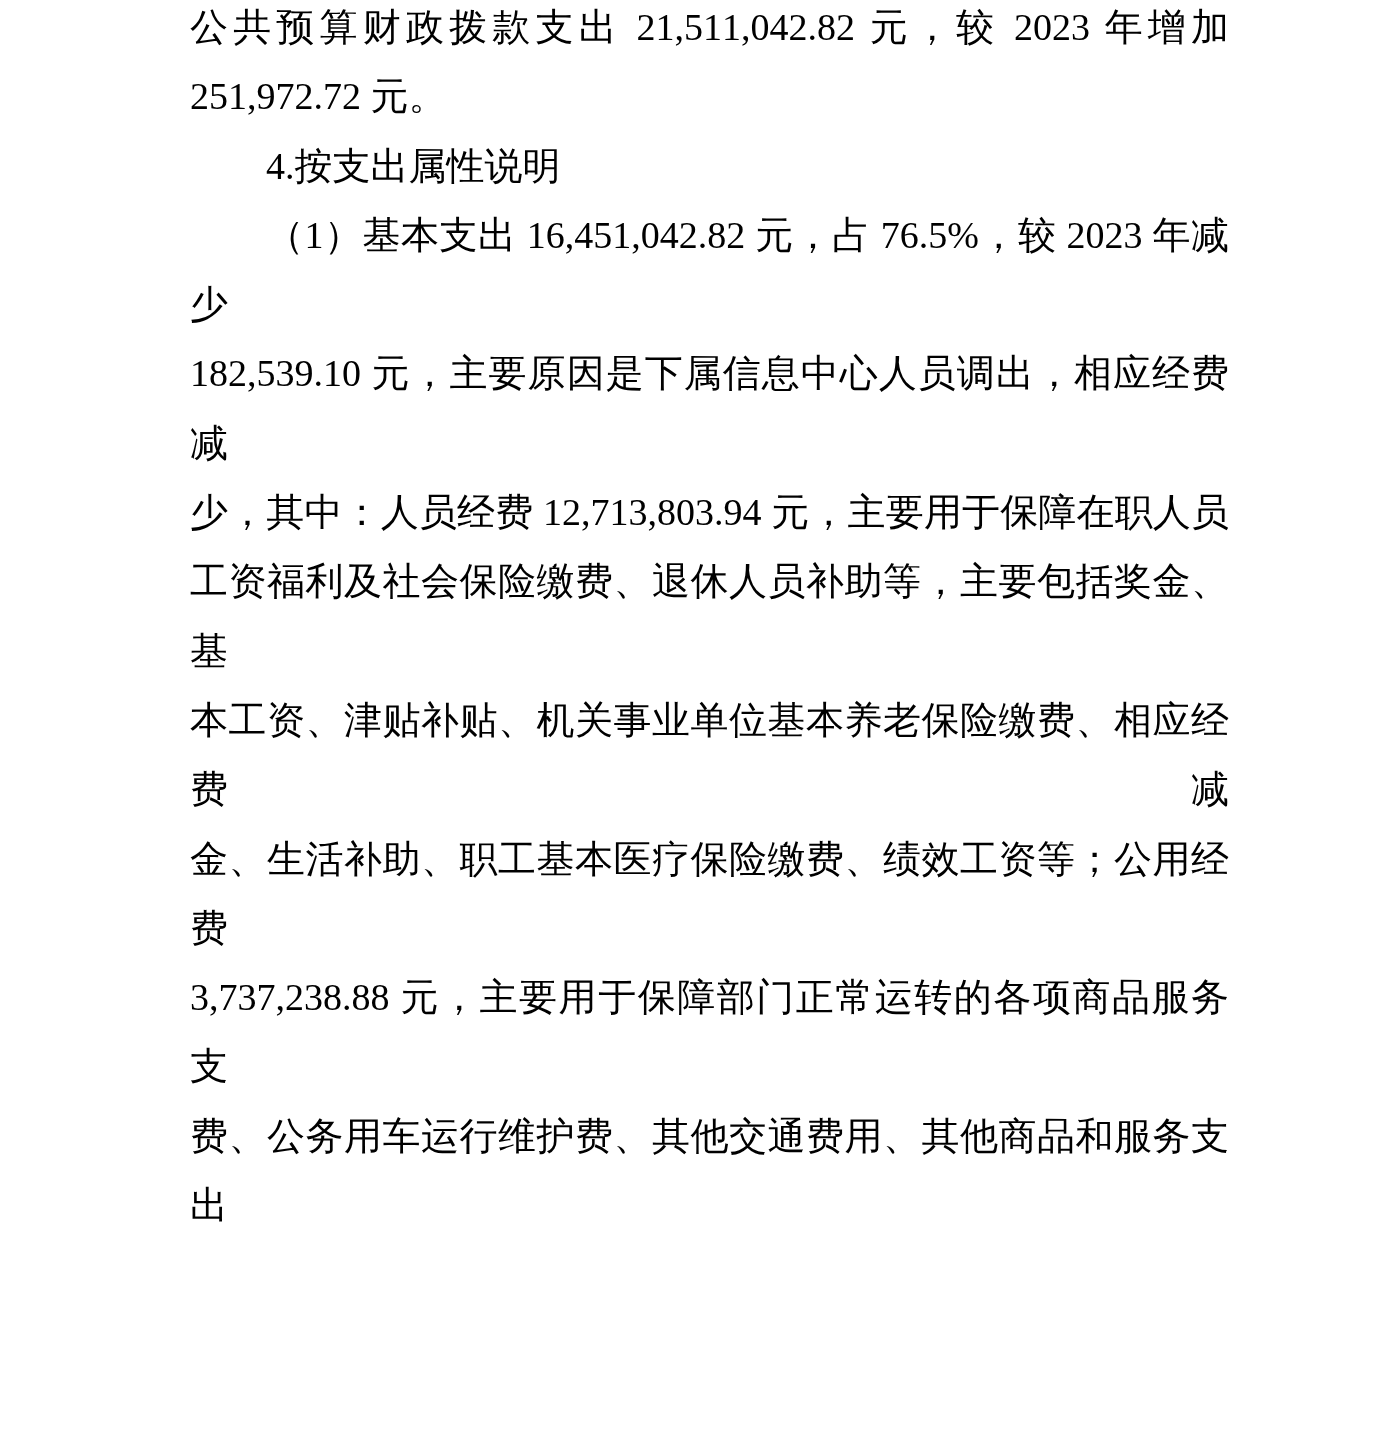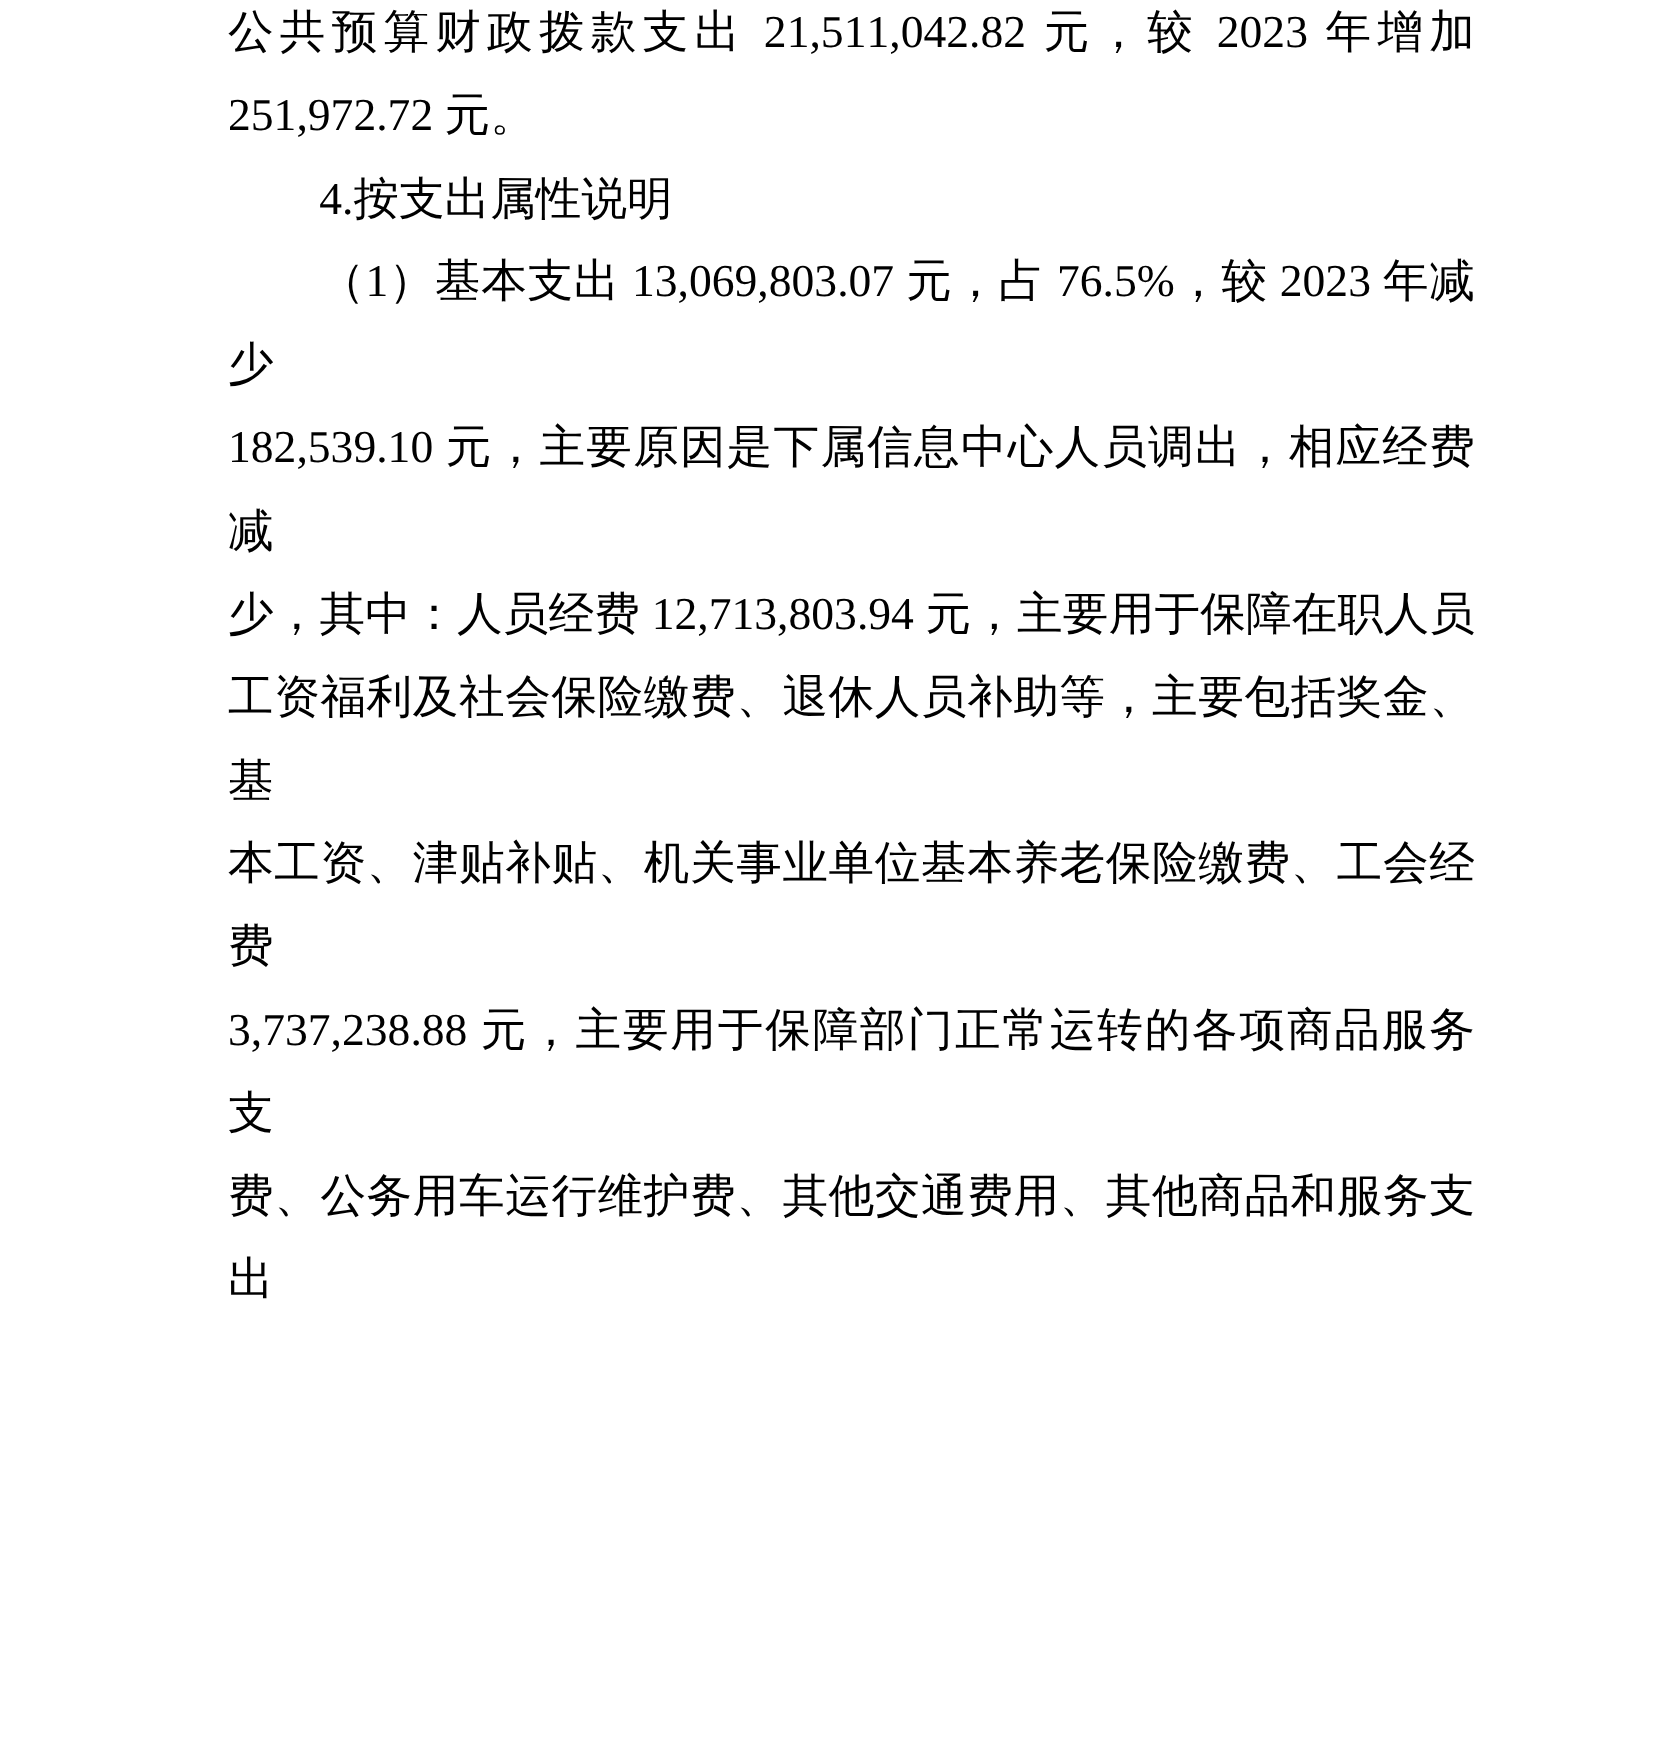--- a/index.html
+++ b/index.html
@@ -43,7 +43,7 @@
   <div class="line fill">公共预算财政拨款支出 21,511,042.82 元，较 2023 年增加</div>
   <div class="line">251,972.72 元。</div>
   <div class="line indent">4.按支出属性说明</div>
-  <div class="line indent fill">（1）基本支出 13,069,803.07 元，占 76.5%，较 2023 年减少</div>
+  <div class="line indent fill">（1）基本支出 16,451,042.82 元，占 76.5%，较 2023 年减少</div>
   <div class="line fill">182,539.10 元，主要原因是下属信息中心人员调出，相应经费减</div>
   <div class="line fill">少，其中：人员经费 12,713,803.94 元，主要用于保障在职人员</div>
   <div class="line fill">工资福利及社会保险缴费、退休人员补助等，主要包括奖金、基</div>

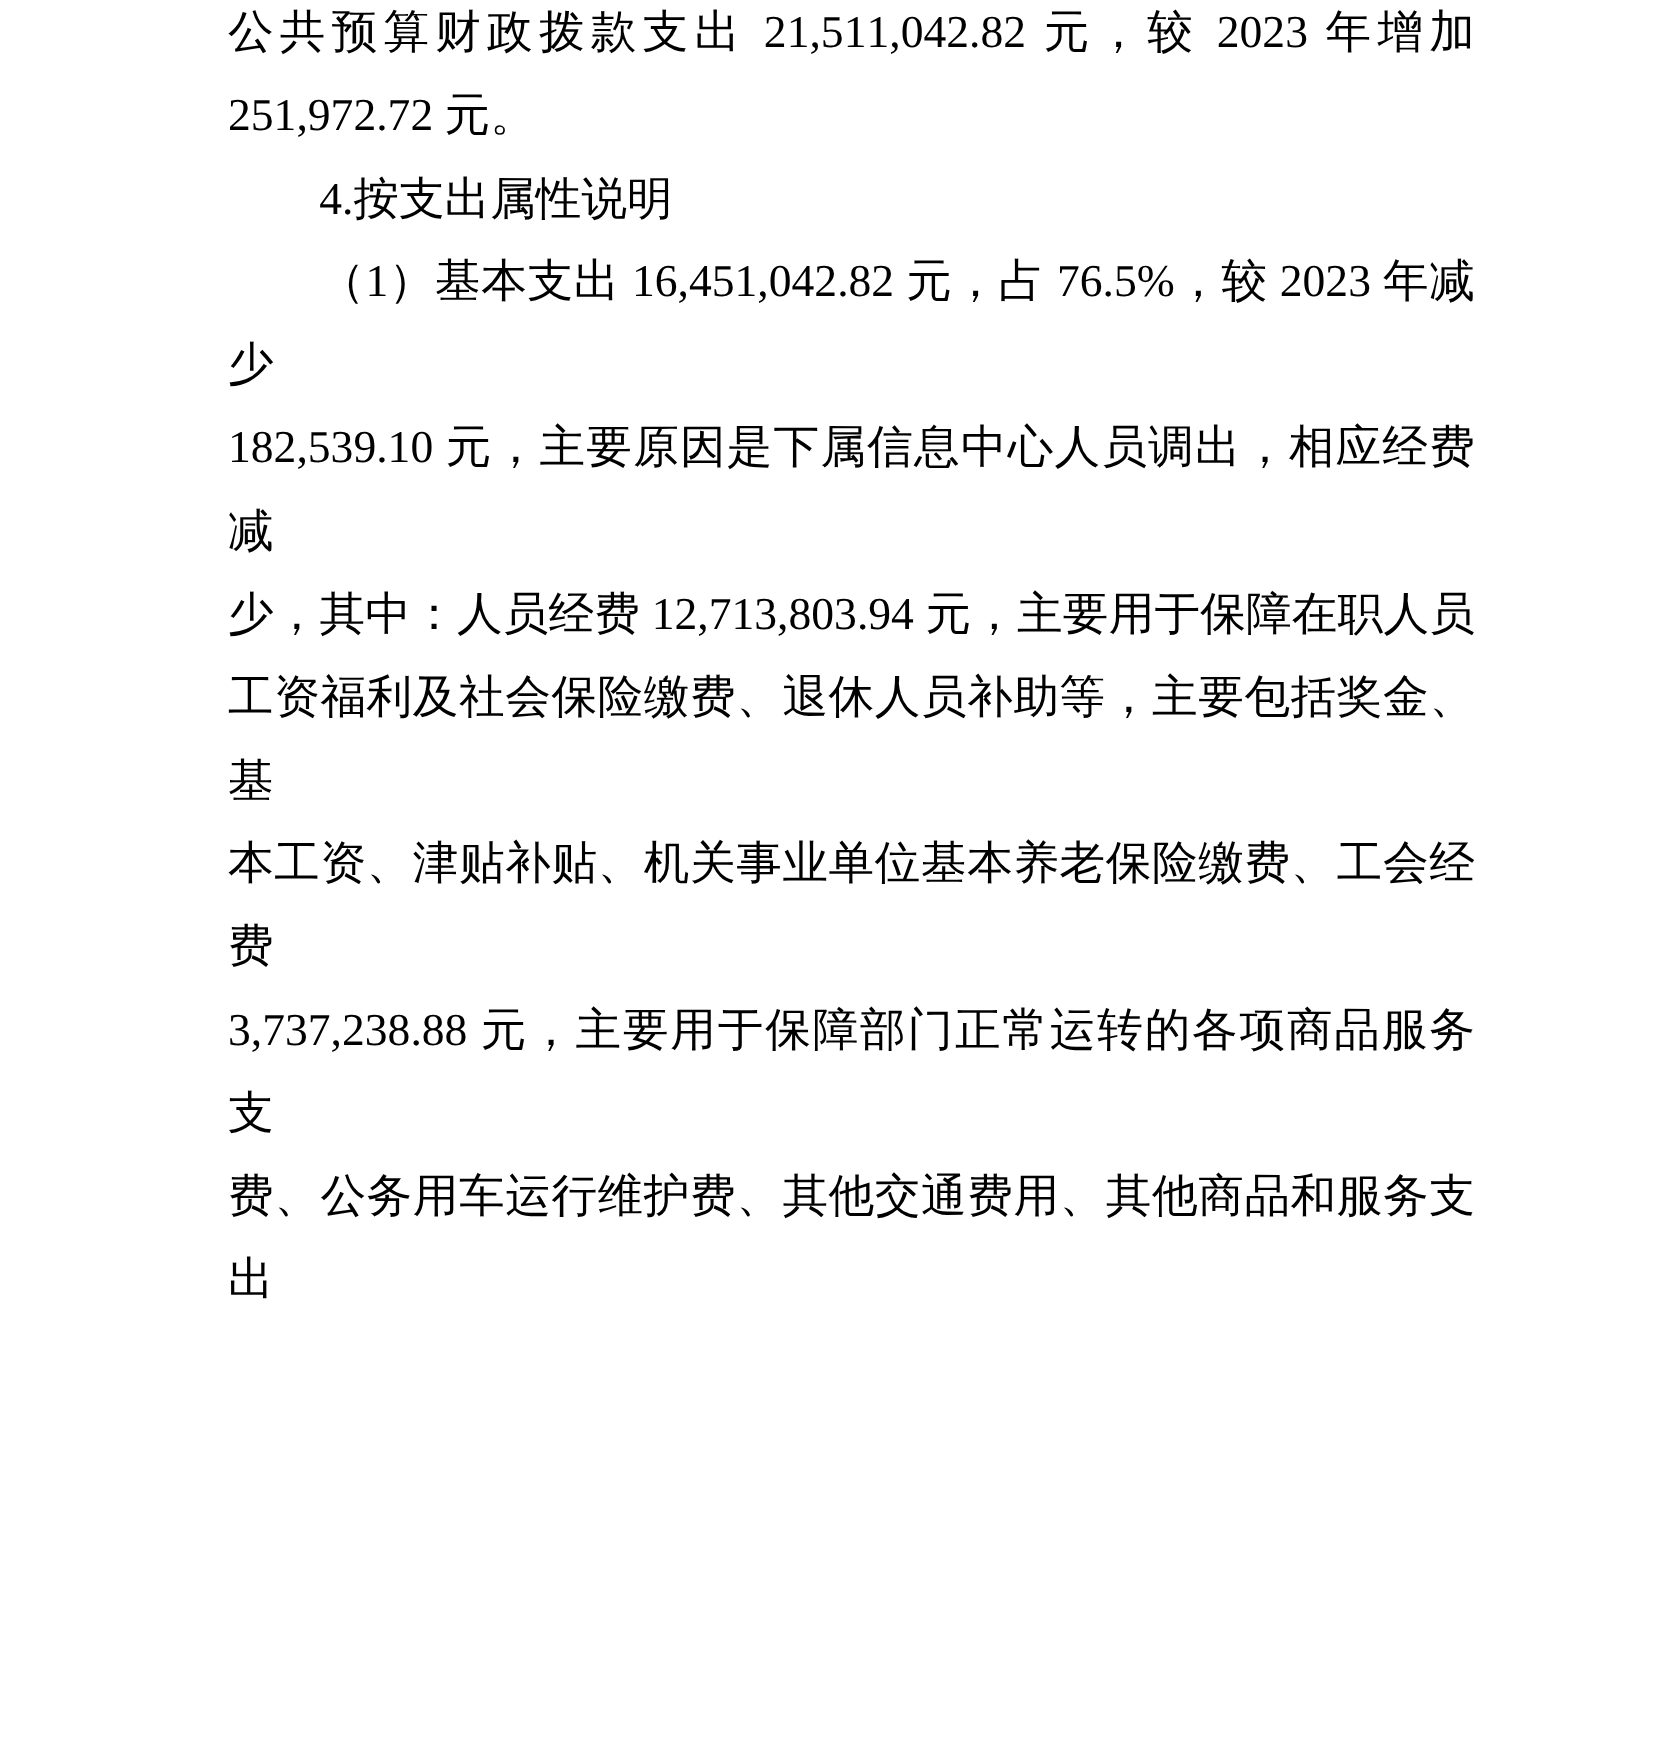--- a/index.html
+++ b/index.html
@@ -47,7 +47,7 @@
   <div class="line fill">182,539.10 元，主要原因是下属信息中心人员调出，相应经费减</div>
   <div class="line fill">少，其中：人员经费 12,713,803.94 元，主要用于保障在职人员</div>
   <div class="line fill">工资福利及社会保险缴费、退休人员补助等，主要包括奖金、基</div>
-  <div class="line fill">本工资、津贴补贴、机关事业单位基本养老保险缴费、工会经费</div>
+  <div class="line fill">本工资、津贴补贴、机关事业单位基本养老保险缴费、相应经费减</div>
   <div class="line fill">3,737,238.88 元，主要用于保障部门正常运转的各项商品服务支</div>
   <div class="line fill">费、公务用车运行维护费、其他交通费用、其他商品和服务支出</div>
 

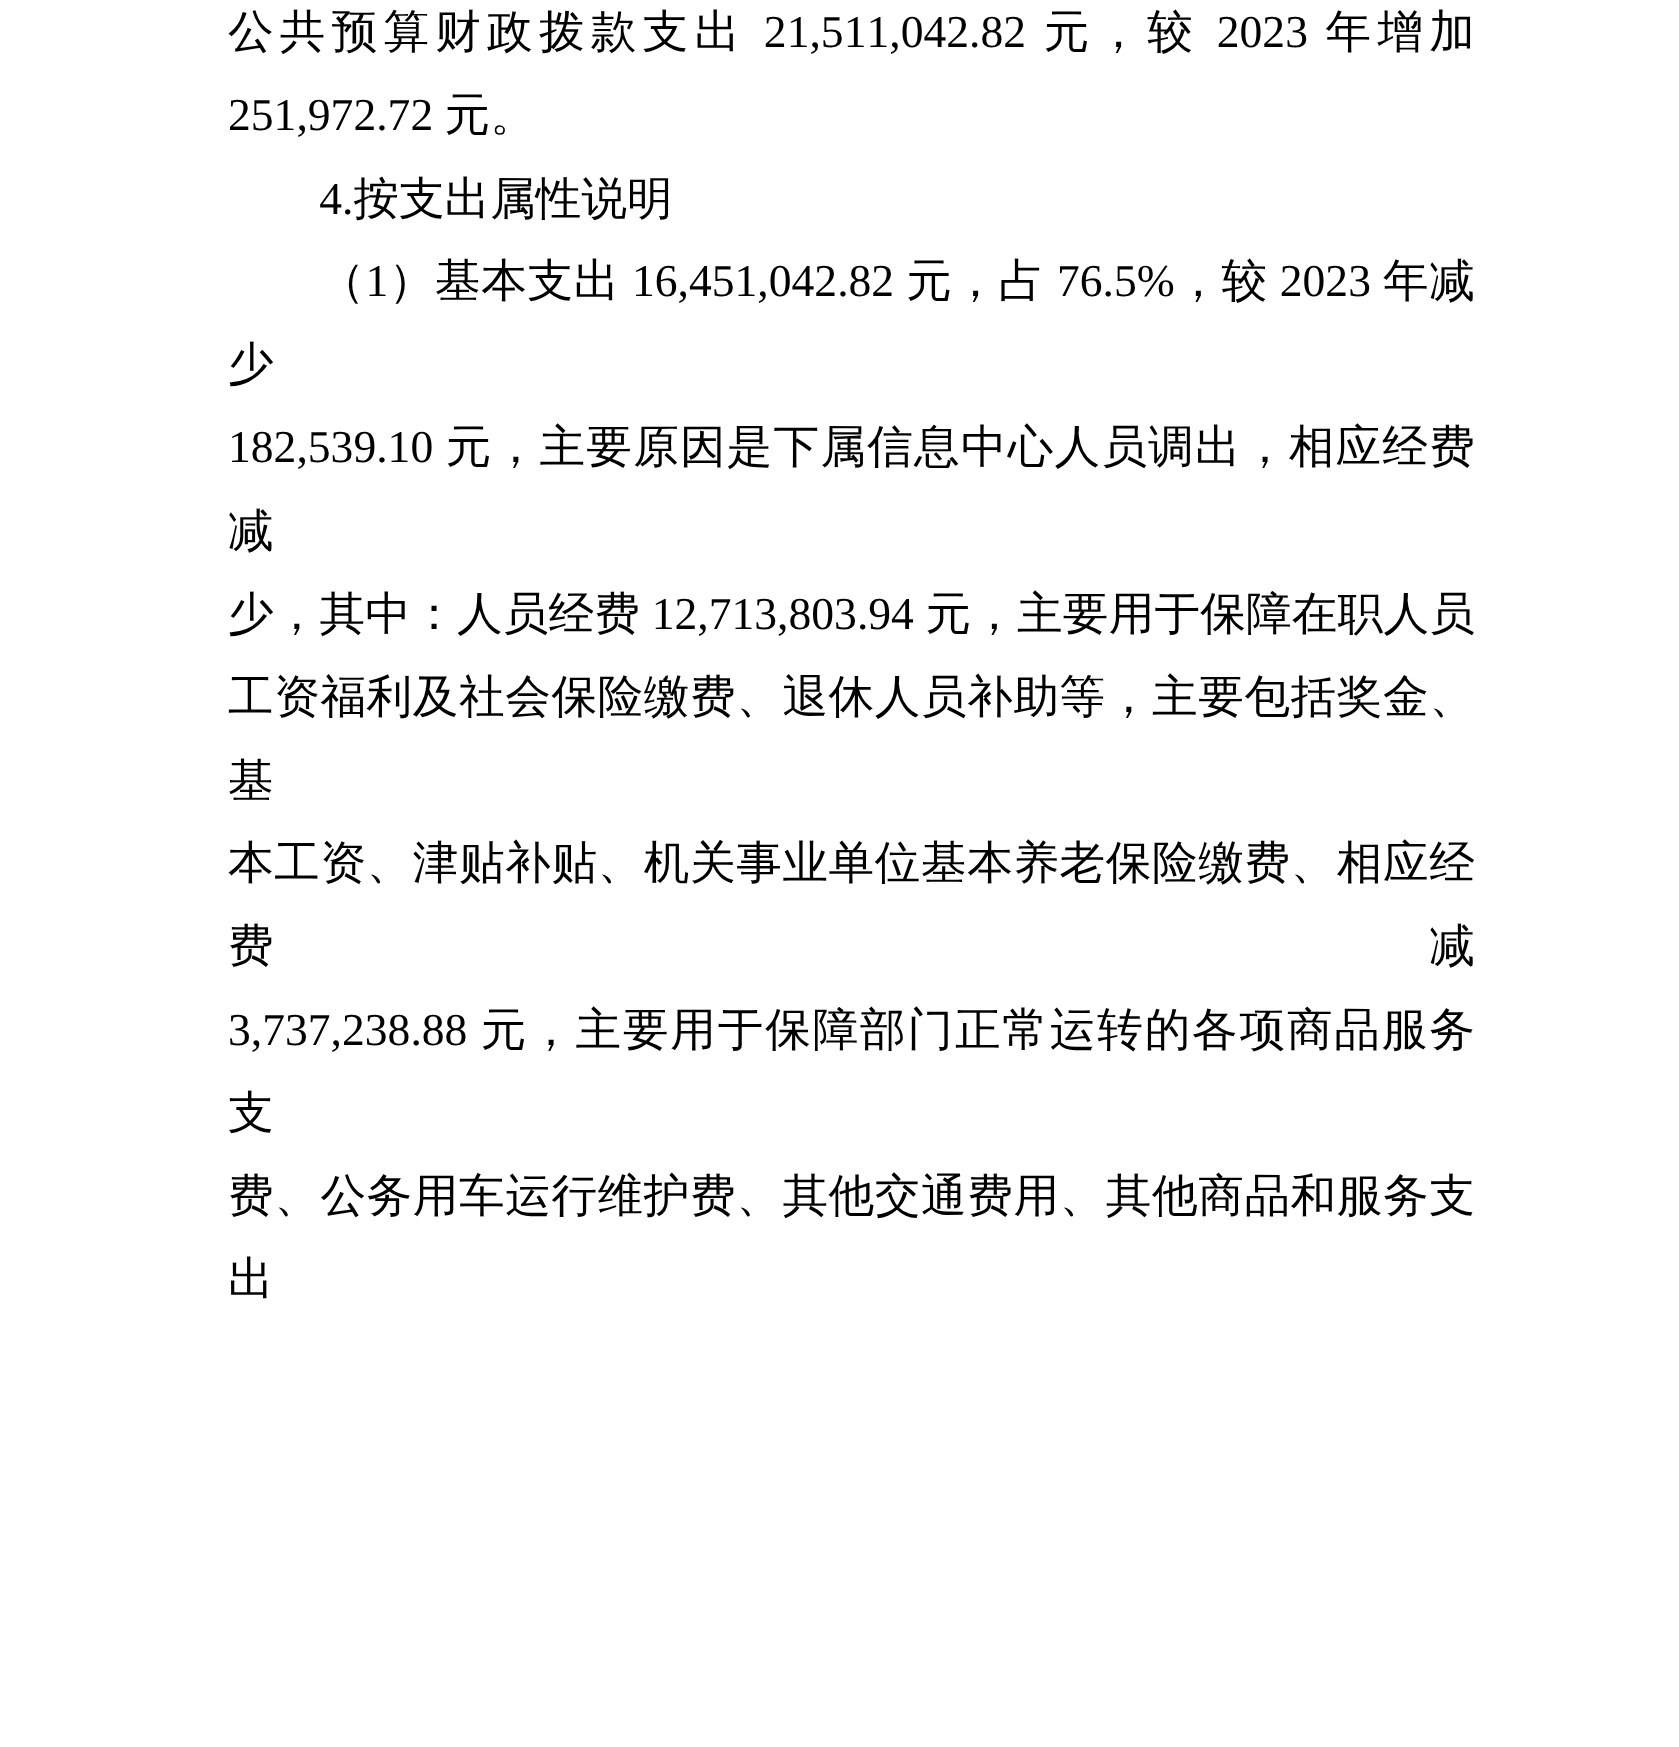--- a/index.html
+++ b/index.html
@@ -48,6 +48,7 @@
   <div class="line fill">少，其中：人员经费 12,713,803.94 元，主要用于保障在职人员</div>
   <div class="line fill">工资福利及社会保险缴费、退休人员补助等，主要包括奖金、基</div>
   <div class="line fill">本工资、津贴补贴、机关事业单位基本养老保险缴费、相应经费减</div>
+  <div class="line fill">金、生活补助、职工基本医疗保险缴费、绩效工资等；公用经费</div>
   <div class="line fill">3,737,238.88 元，主要用于保障部门正常运转的各项商品服务支</div>
   <div class="line fill">费、公务用车运行维护费、其他交通费用、其他商品和服务支出</div>
 

